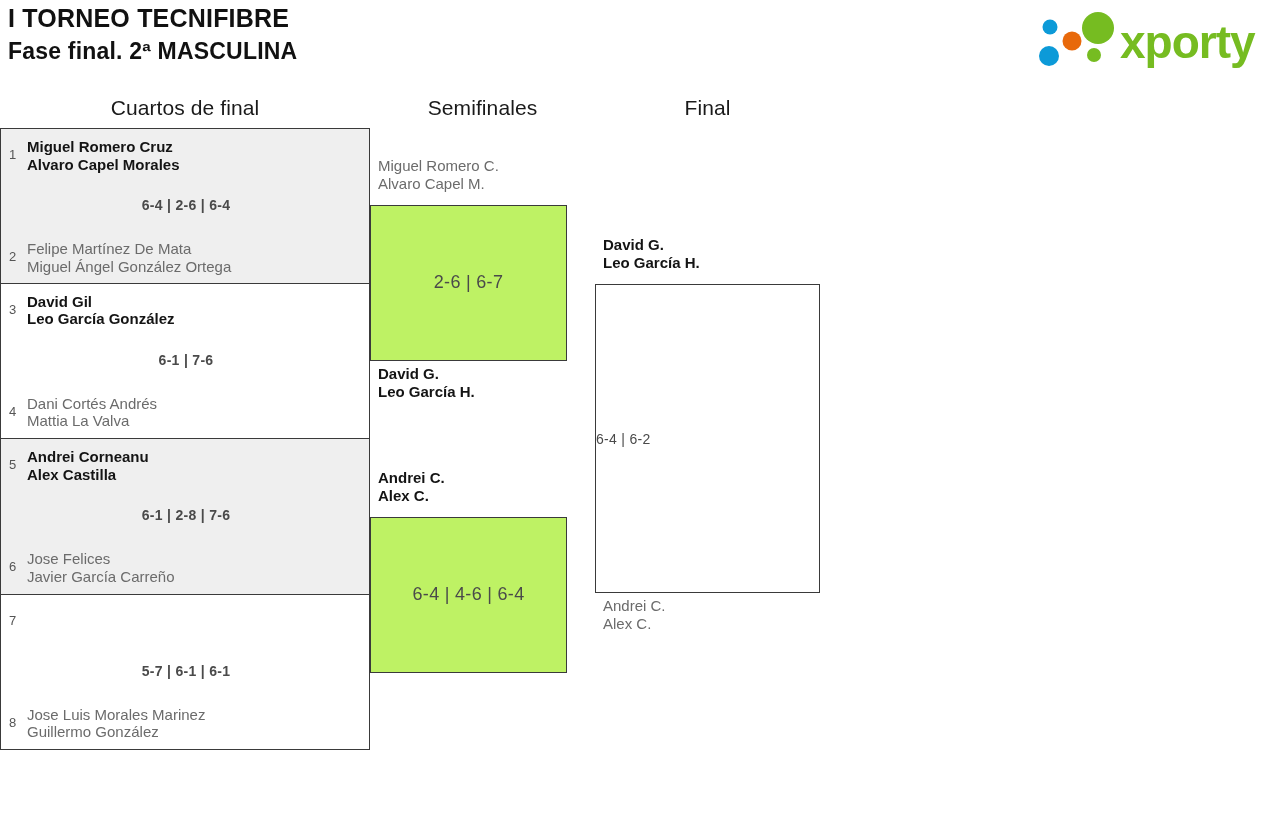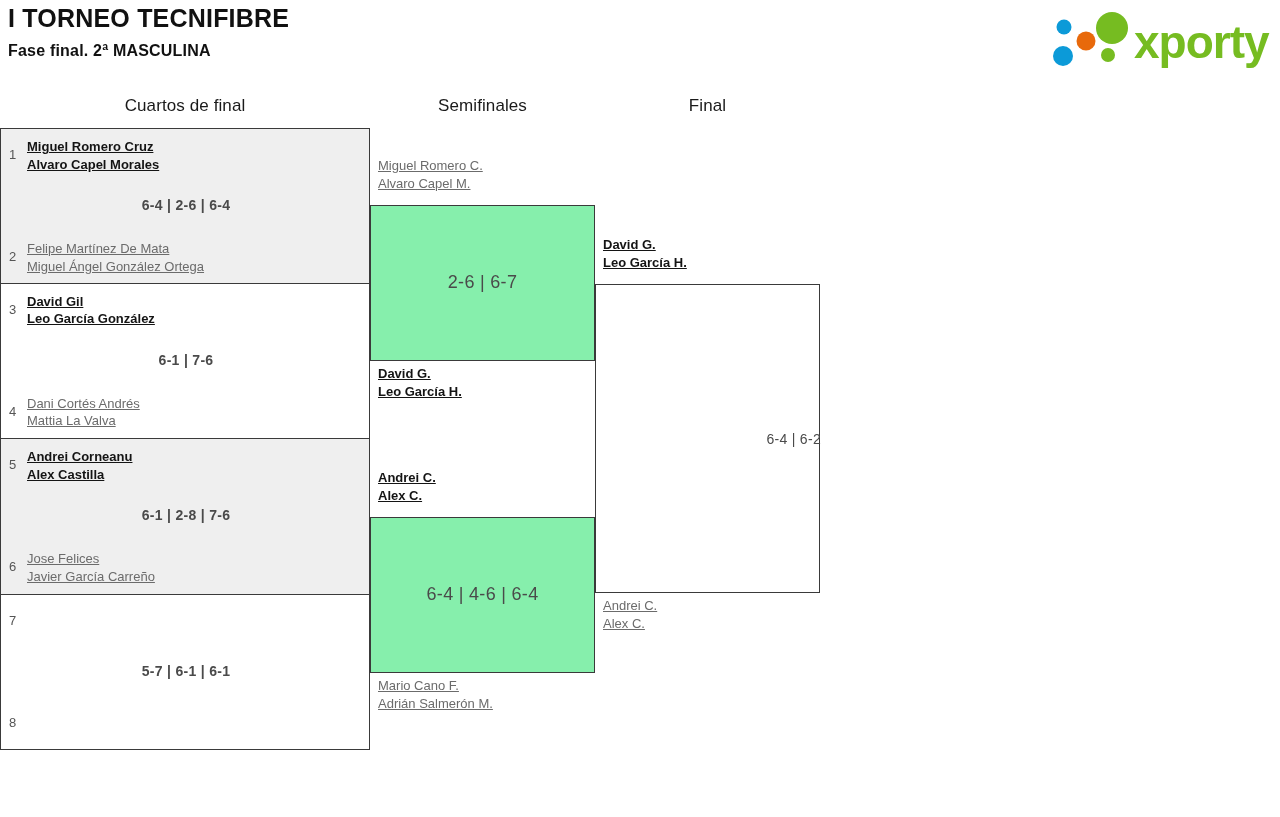--- a/index.html
+++ b/index.html
@@ -19,7 +19,7 @@
     line-height: 33px; color: #111111; white-space: nowrap;
   }
   .title-line2 {
-    font-size: 16px; font-weight: 700; letter-spacing: 0.2px;
+    font-size: 23px; font-weight: 700; letter-spacing: 0.2px;
     line-height: 32px; color: #111111; white-space: nowrap;
   }
 

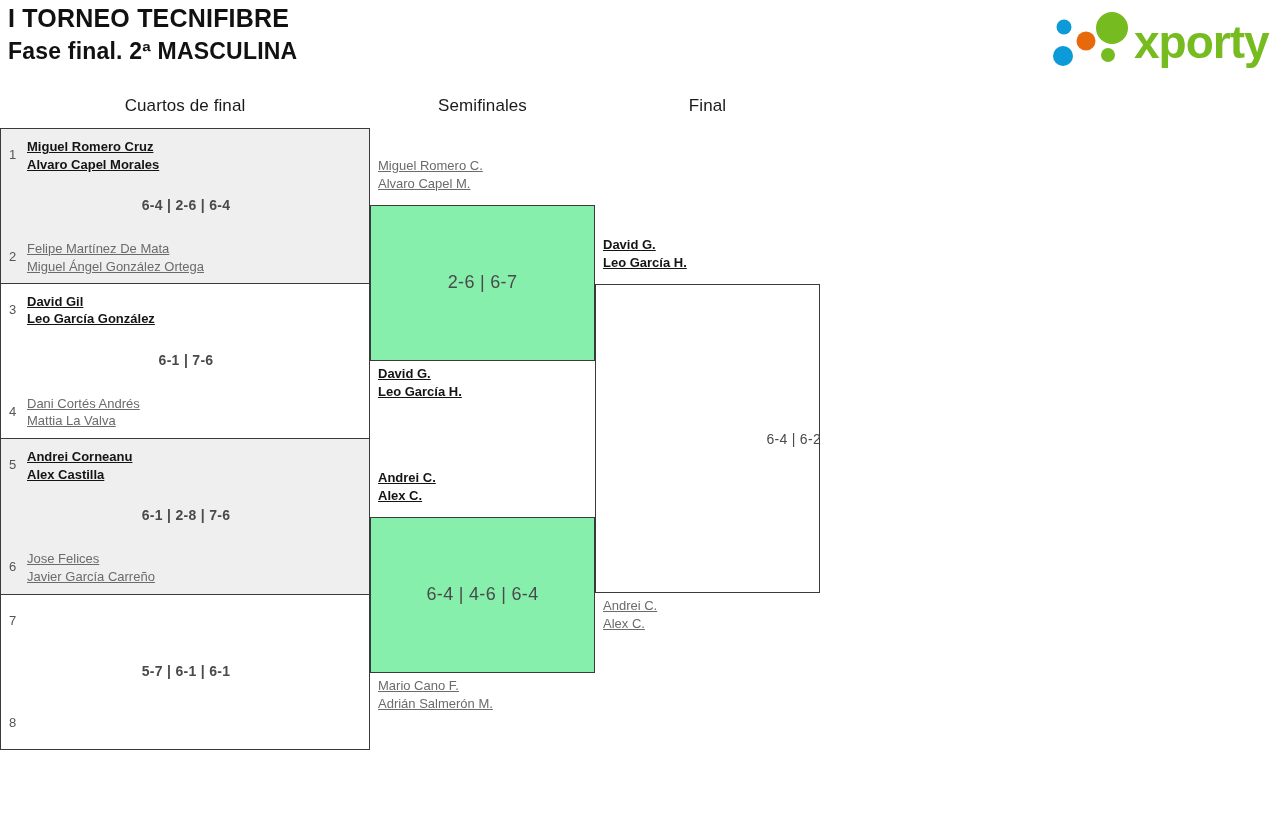--- a/index.html
+++ b/index.html
@@ -23,7 +23,7 @@
     line-height: 32px; color: #111111; white-space: nowrap;
   }
 
-  .logo { position: absolute; right: 6px; top: 12px; width: 228px; height: 56px; text-decoration: underline; }
+  .logo { position: absolute; right: 20px; top: 12px; width: 228px; height: 56px; text-decoration: underline; }
 
   
   .round-head {

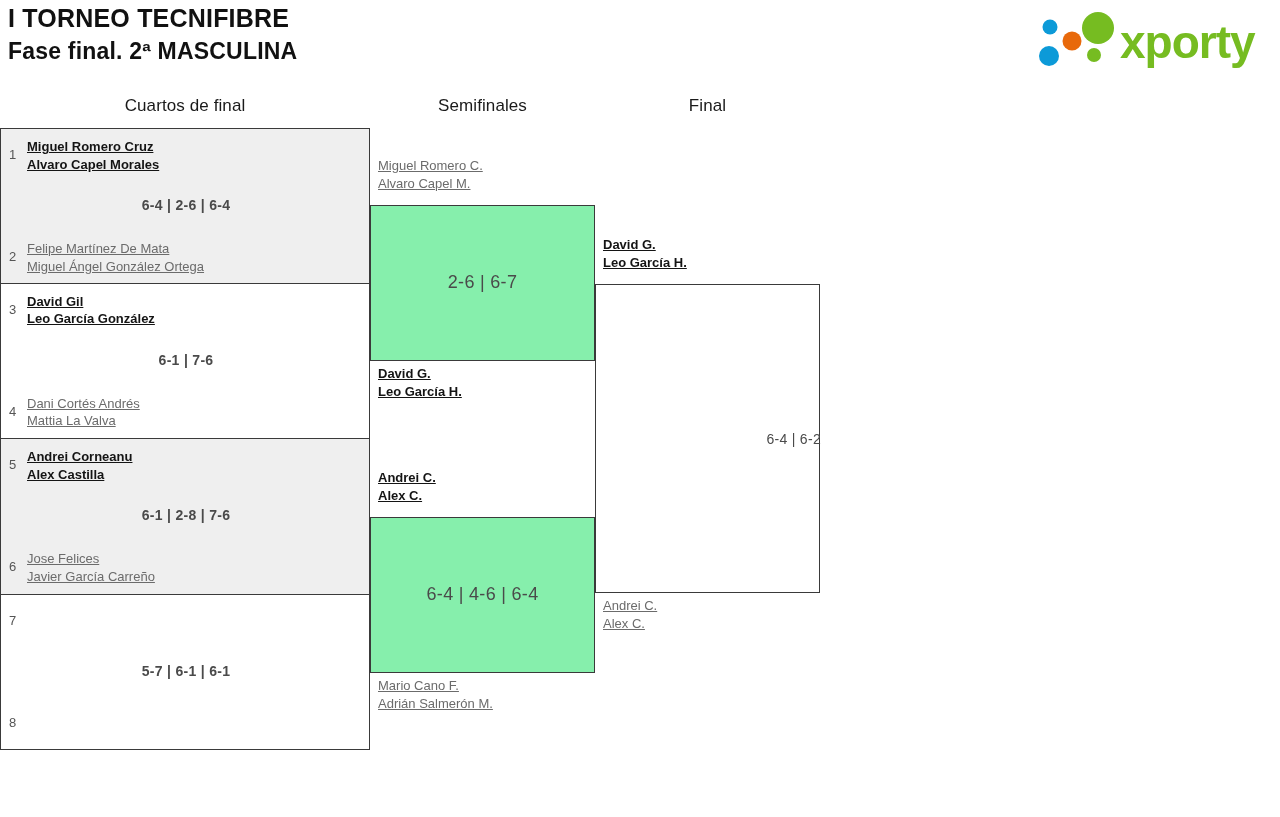--- a/index.html
+++ b/index.html
@@ -28,7 +28,7 @@
   
   .round-head {
     position: absolute; text-align: center;
-    font-size: 17px; font-weight: 400; color: #1a1a1a;
+    font-size: 21px; font-weight: 400; color: #1a1a1a;
     letter-spacing: 0.1px;
   }
   #head-qf { left: 0px;   top: 96px; width: 370px; }

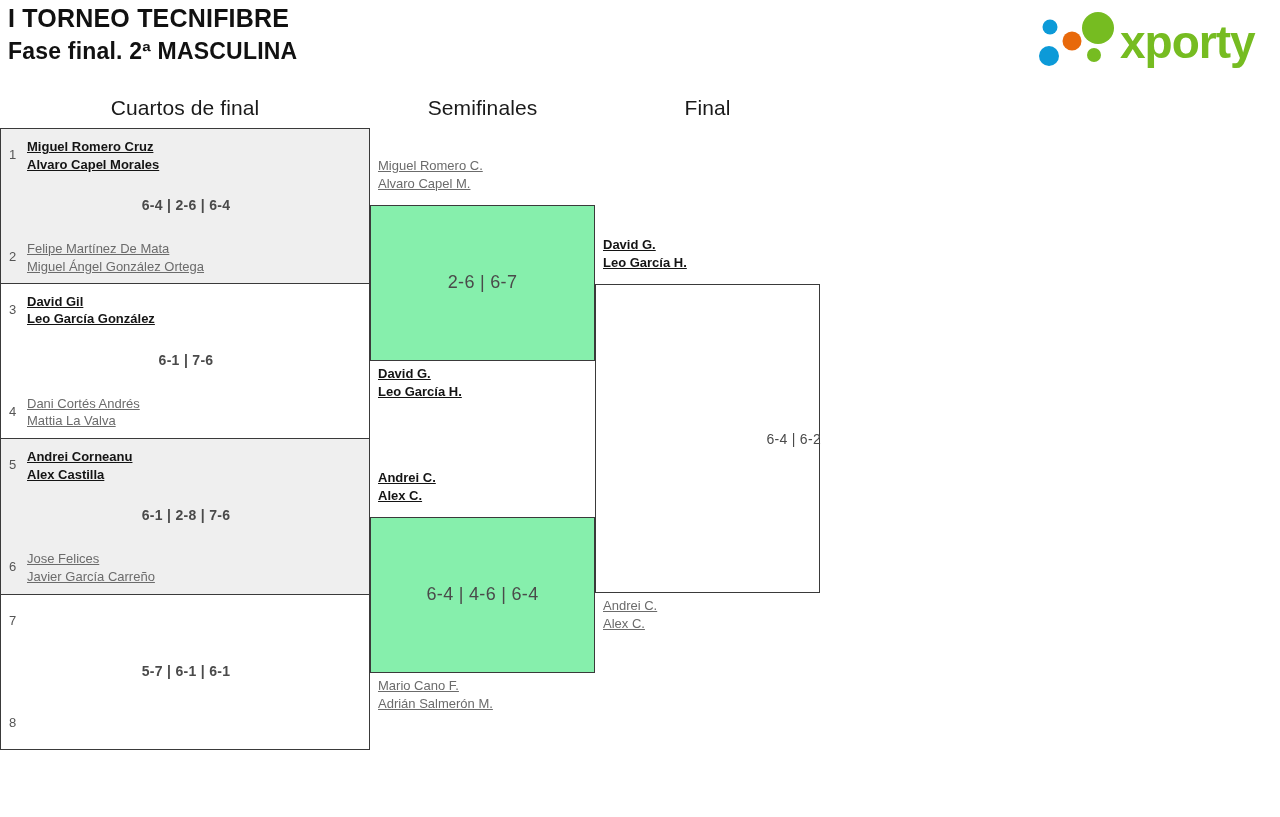--- a/index.html
+++ b/index.html
@@ -62,7 +62,7 @@
     padding-top: 10px; line-height: 13px;
   }
   .names { display: flex; flex-direction: column; }
-  .nm { font-size: 13px; line-height: 17.5px; white-space: nowrap; text-decoration: underline; }
+  .nm { font-size: 15px; line-height: 17.5px; white-space: nowrap; }
   .win  { color: #141414; font-weight: 700; }
   .lose { color: #6b6b6b; font-weight: 400; }
 

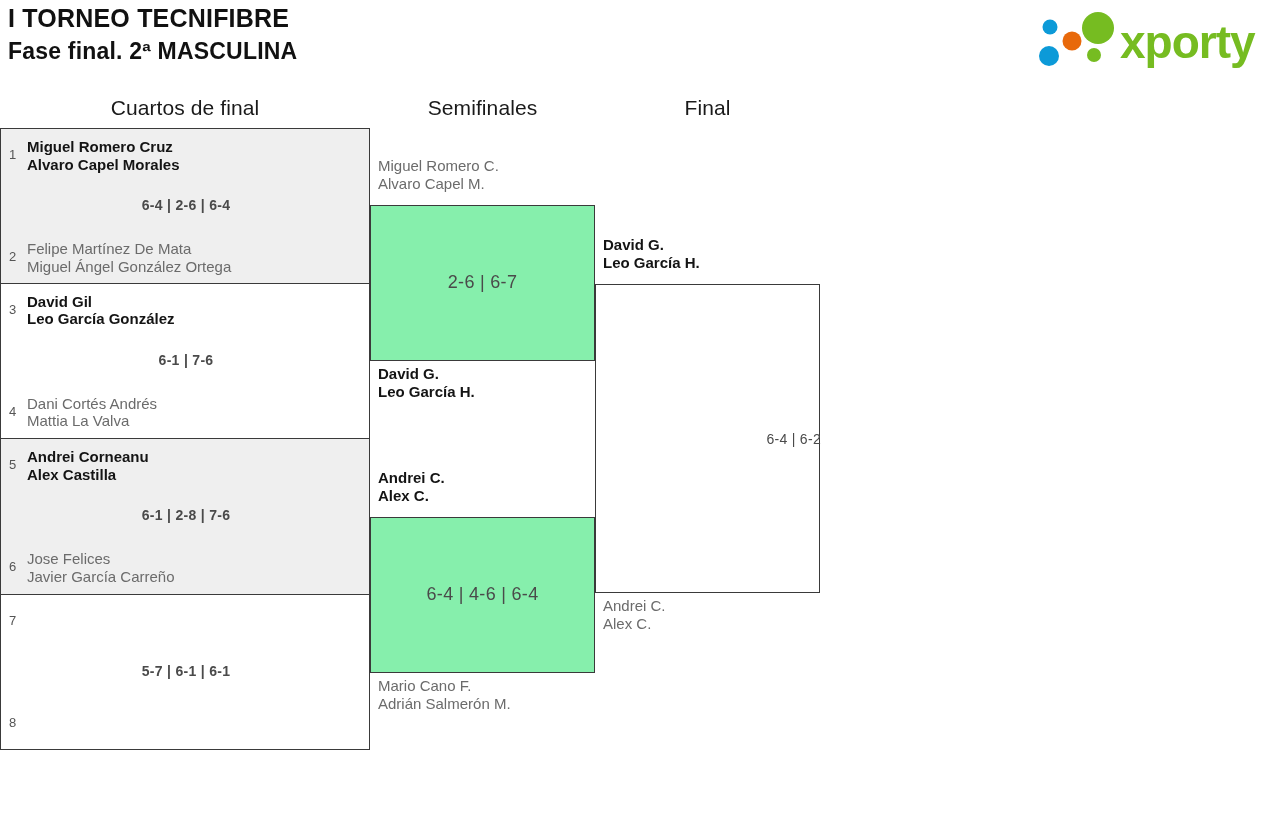--- a/index.html
+++ b/index.html
@@ -75,8 +75,8 @@
 
   
   .sf-box {
-    position: absolute; left: 370px; width: 225px; height: 156px;
-    border: 1px solid #3a3a3a; background: #86efac;
+    position: absolute; left: 370px; width: 197px; height: 156px;
+    border: 1px solid #3a3a3a; background: #bef264;
   }
   #sf-box-1 { top: 77px; }
   #sf-box-2 { top: 389px; }

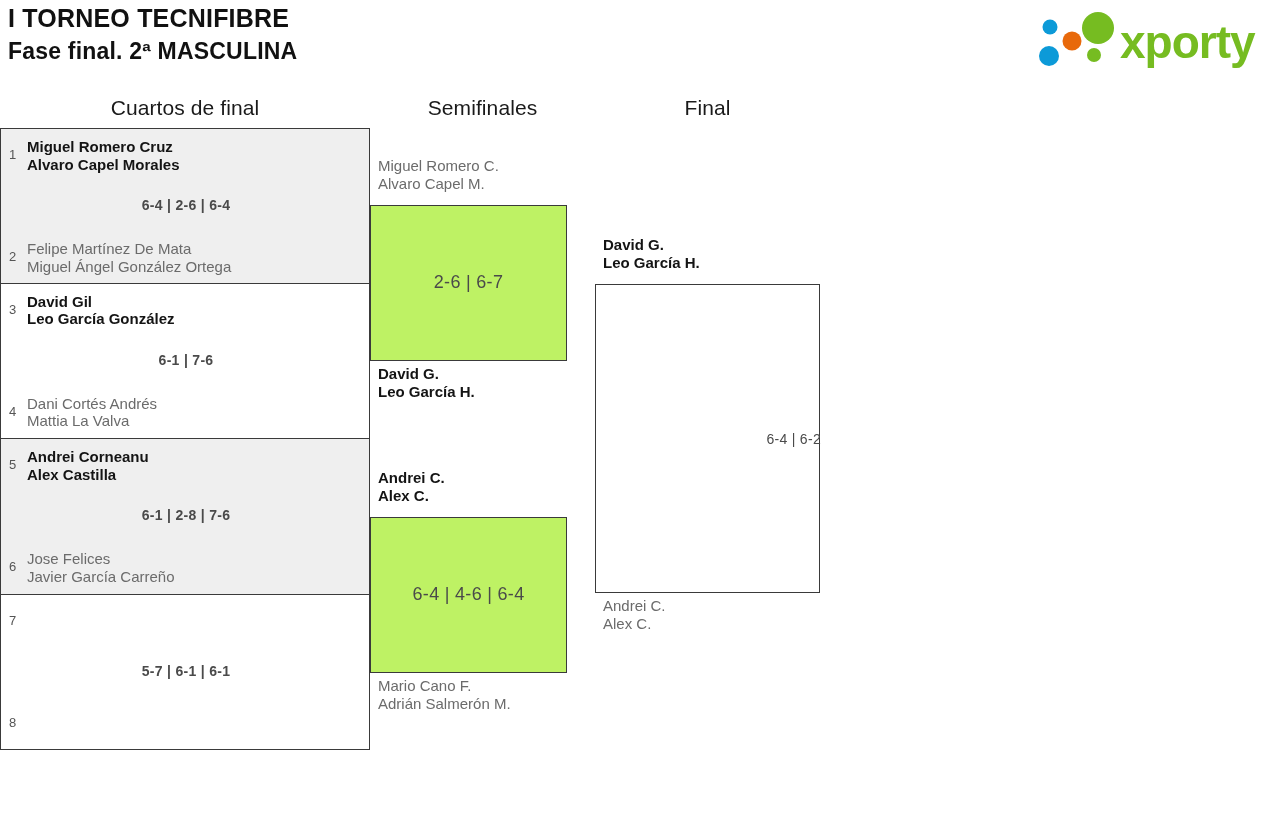--- a/index.html
+++ b/index.html
@@ -97,7 +97,7 @@
   }
   .fn-score {
     position: absolute; left: 0; top: 146px; width: 225px;
-    text-align: right; font-size: 14px; color: #4a4a4a;
+    text-align: left; font-size: 14px; color: #4a4a4a;
     letter-spacing: 0.3px;
   }
   .fn-side { position: absolute; left: 7px; width: 218px; }

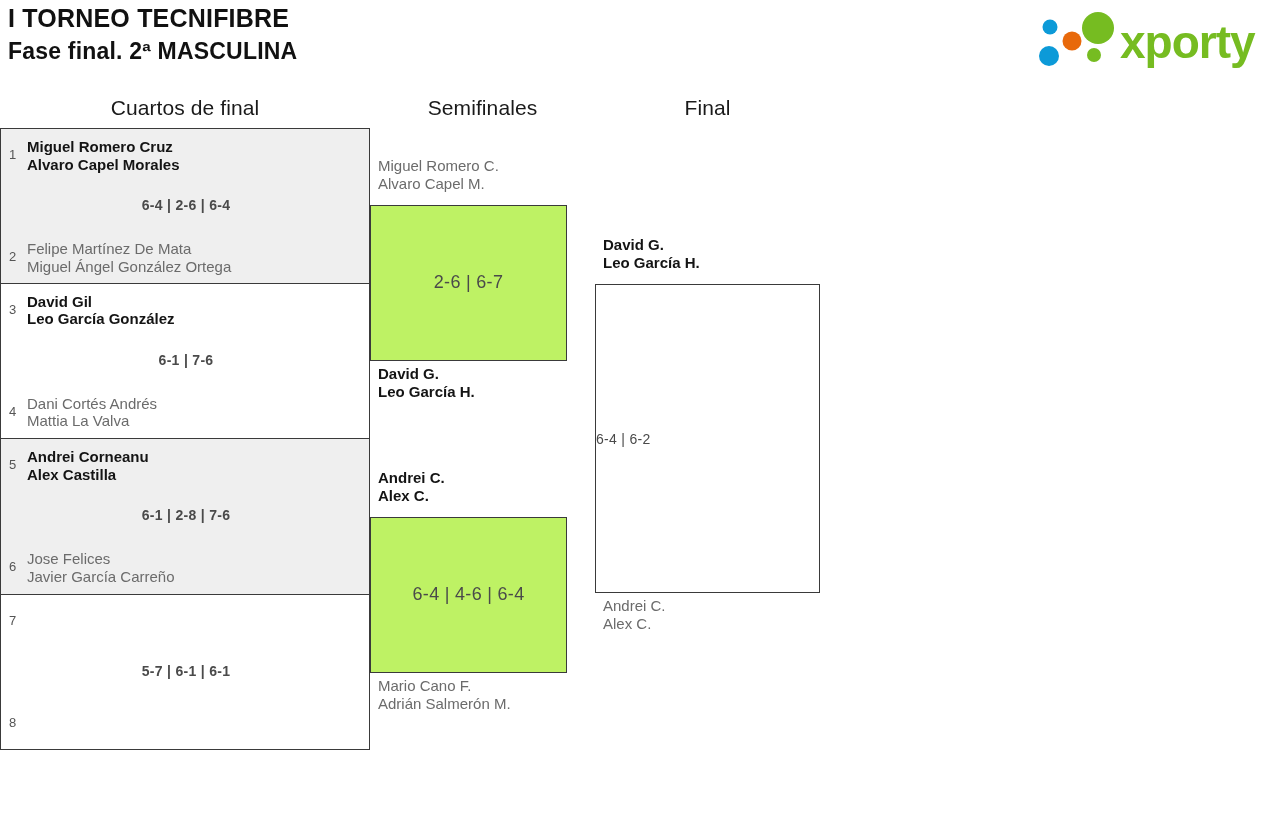--- a/index.html
+++ b/index.html
@@ -240,12 +240,6 @@
           </div>
         </div>
         <div class="sf-score">6-4 | 4-6 | 6-4</div>
-        <div class="sf-side bottom">
-          <div class="names">
-            <span class="nm lose">Mario Cano F.</span>
-            <span class="nm lose">Adrián Salmerón M.</span>
-          </div>
-        </div>
       </div>
     </div>
 

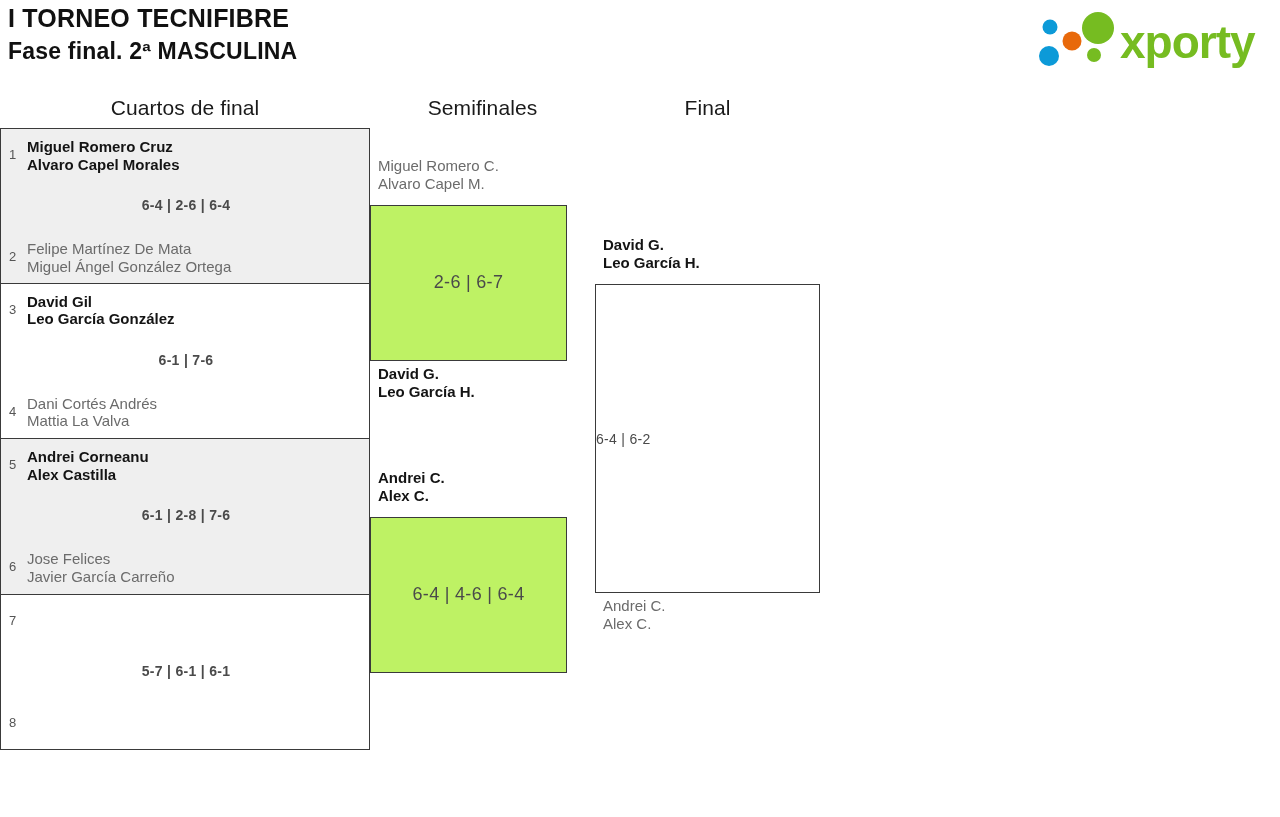--- a/index.html
+++ b/index.html
@@ -209,6 +209,10 @@
         <div class="side bottom">
           <div class="seedrow">
             <span class="seed">8</span>
+            <span class="names">
+              <span class="nm lose">Jose Luis Morales Marinez</span>
+              <span class="nm lose">Guillermo González</span>
+            </span>
           </div>
         </div>
       </div>

